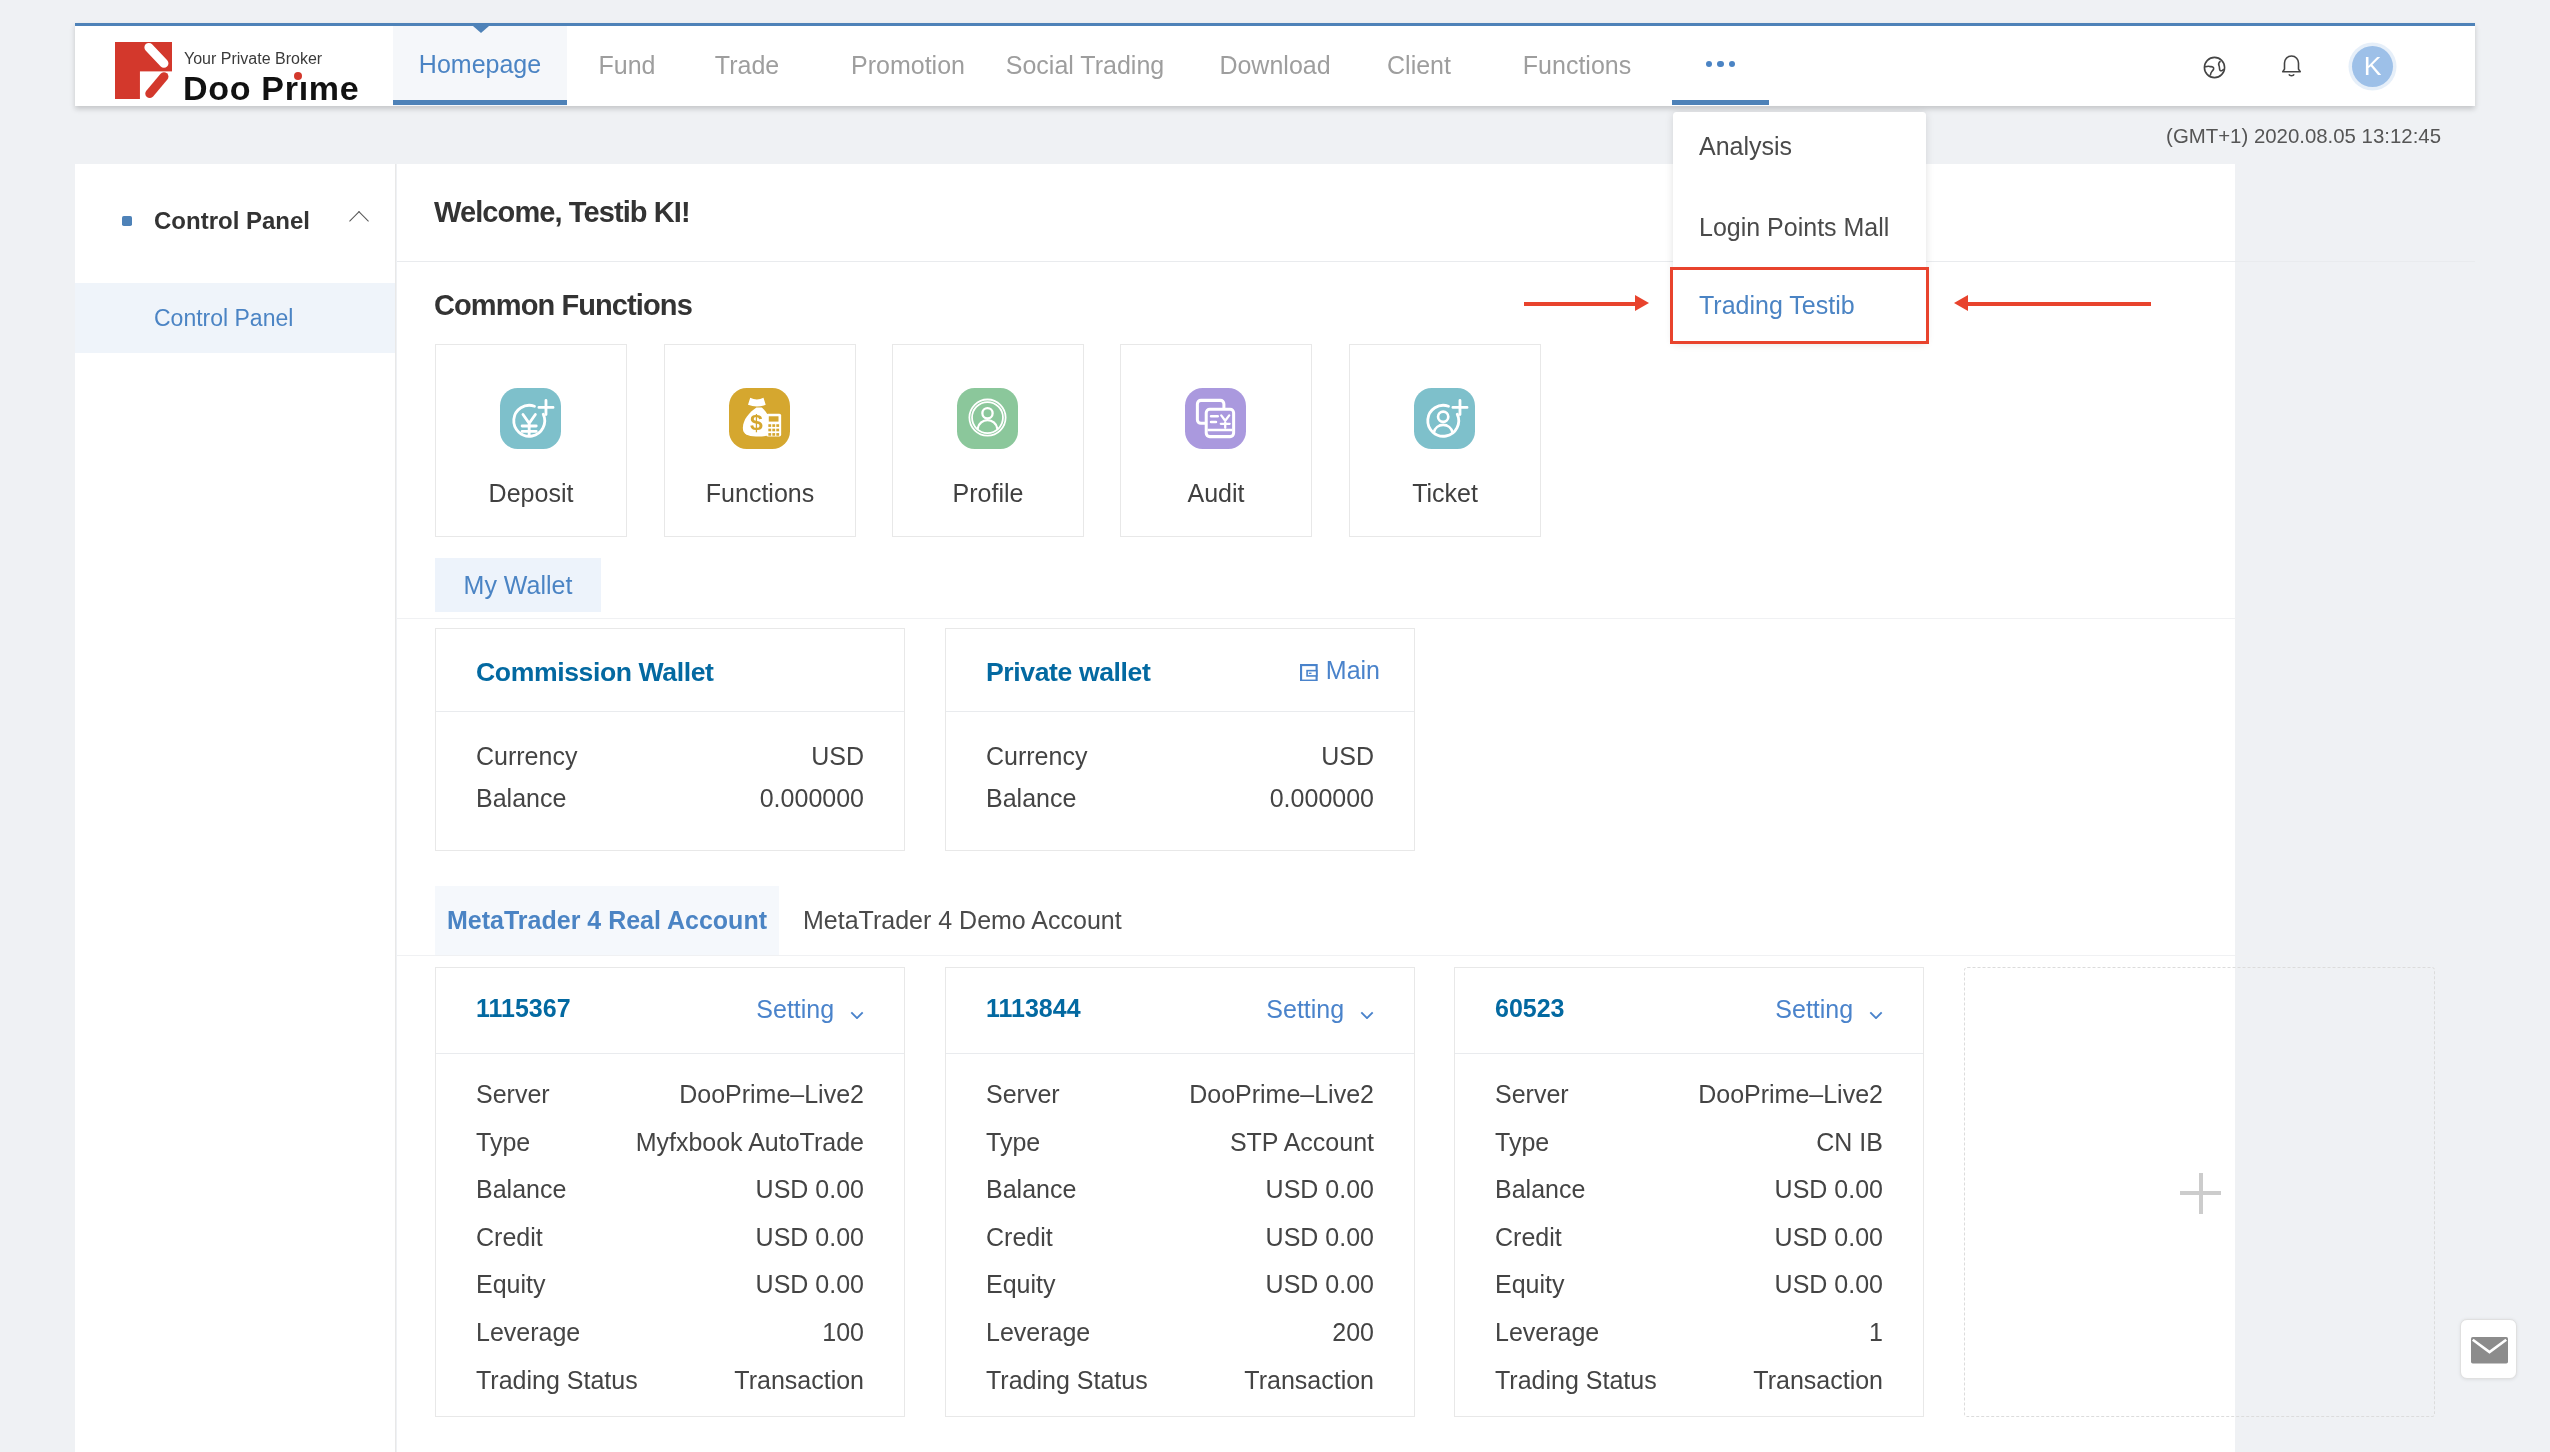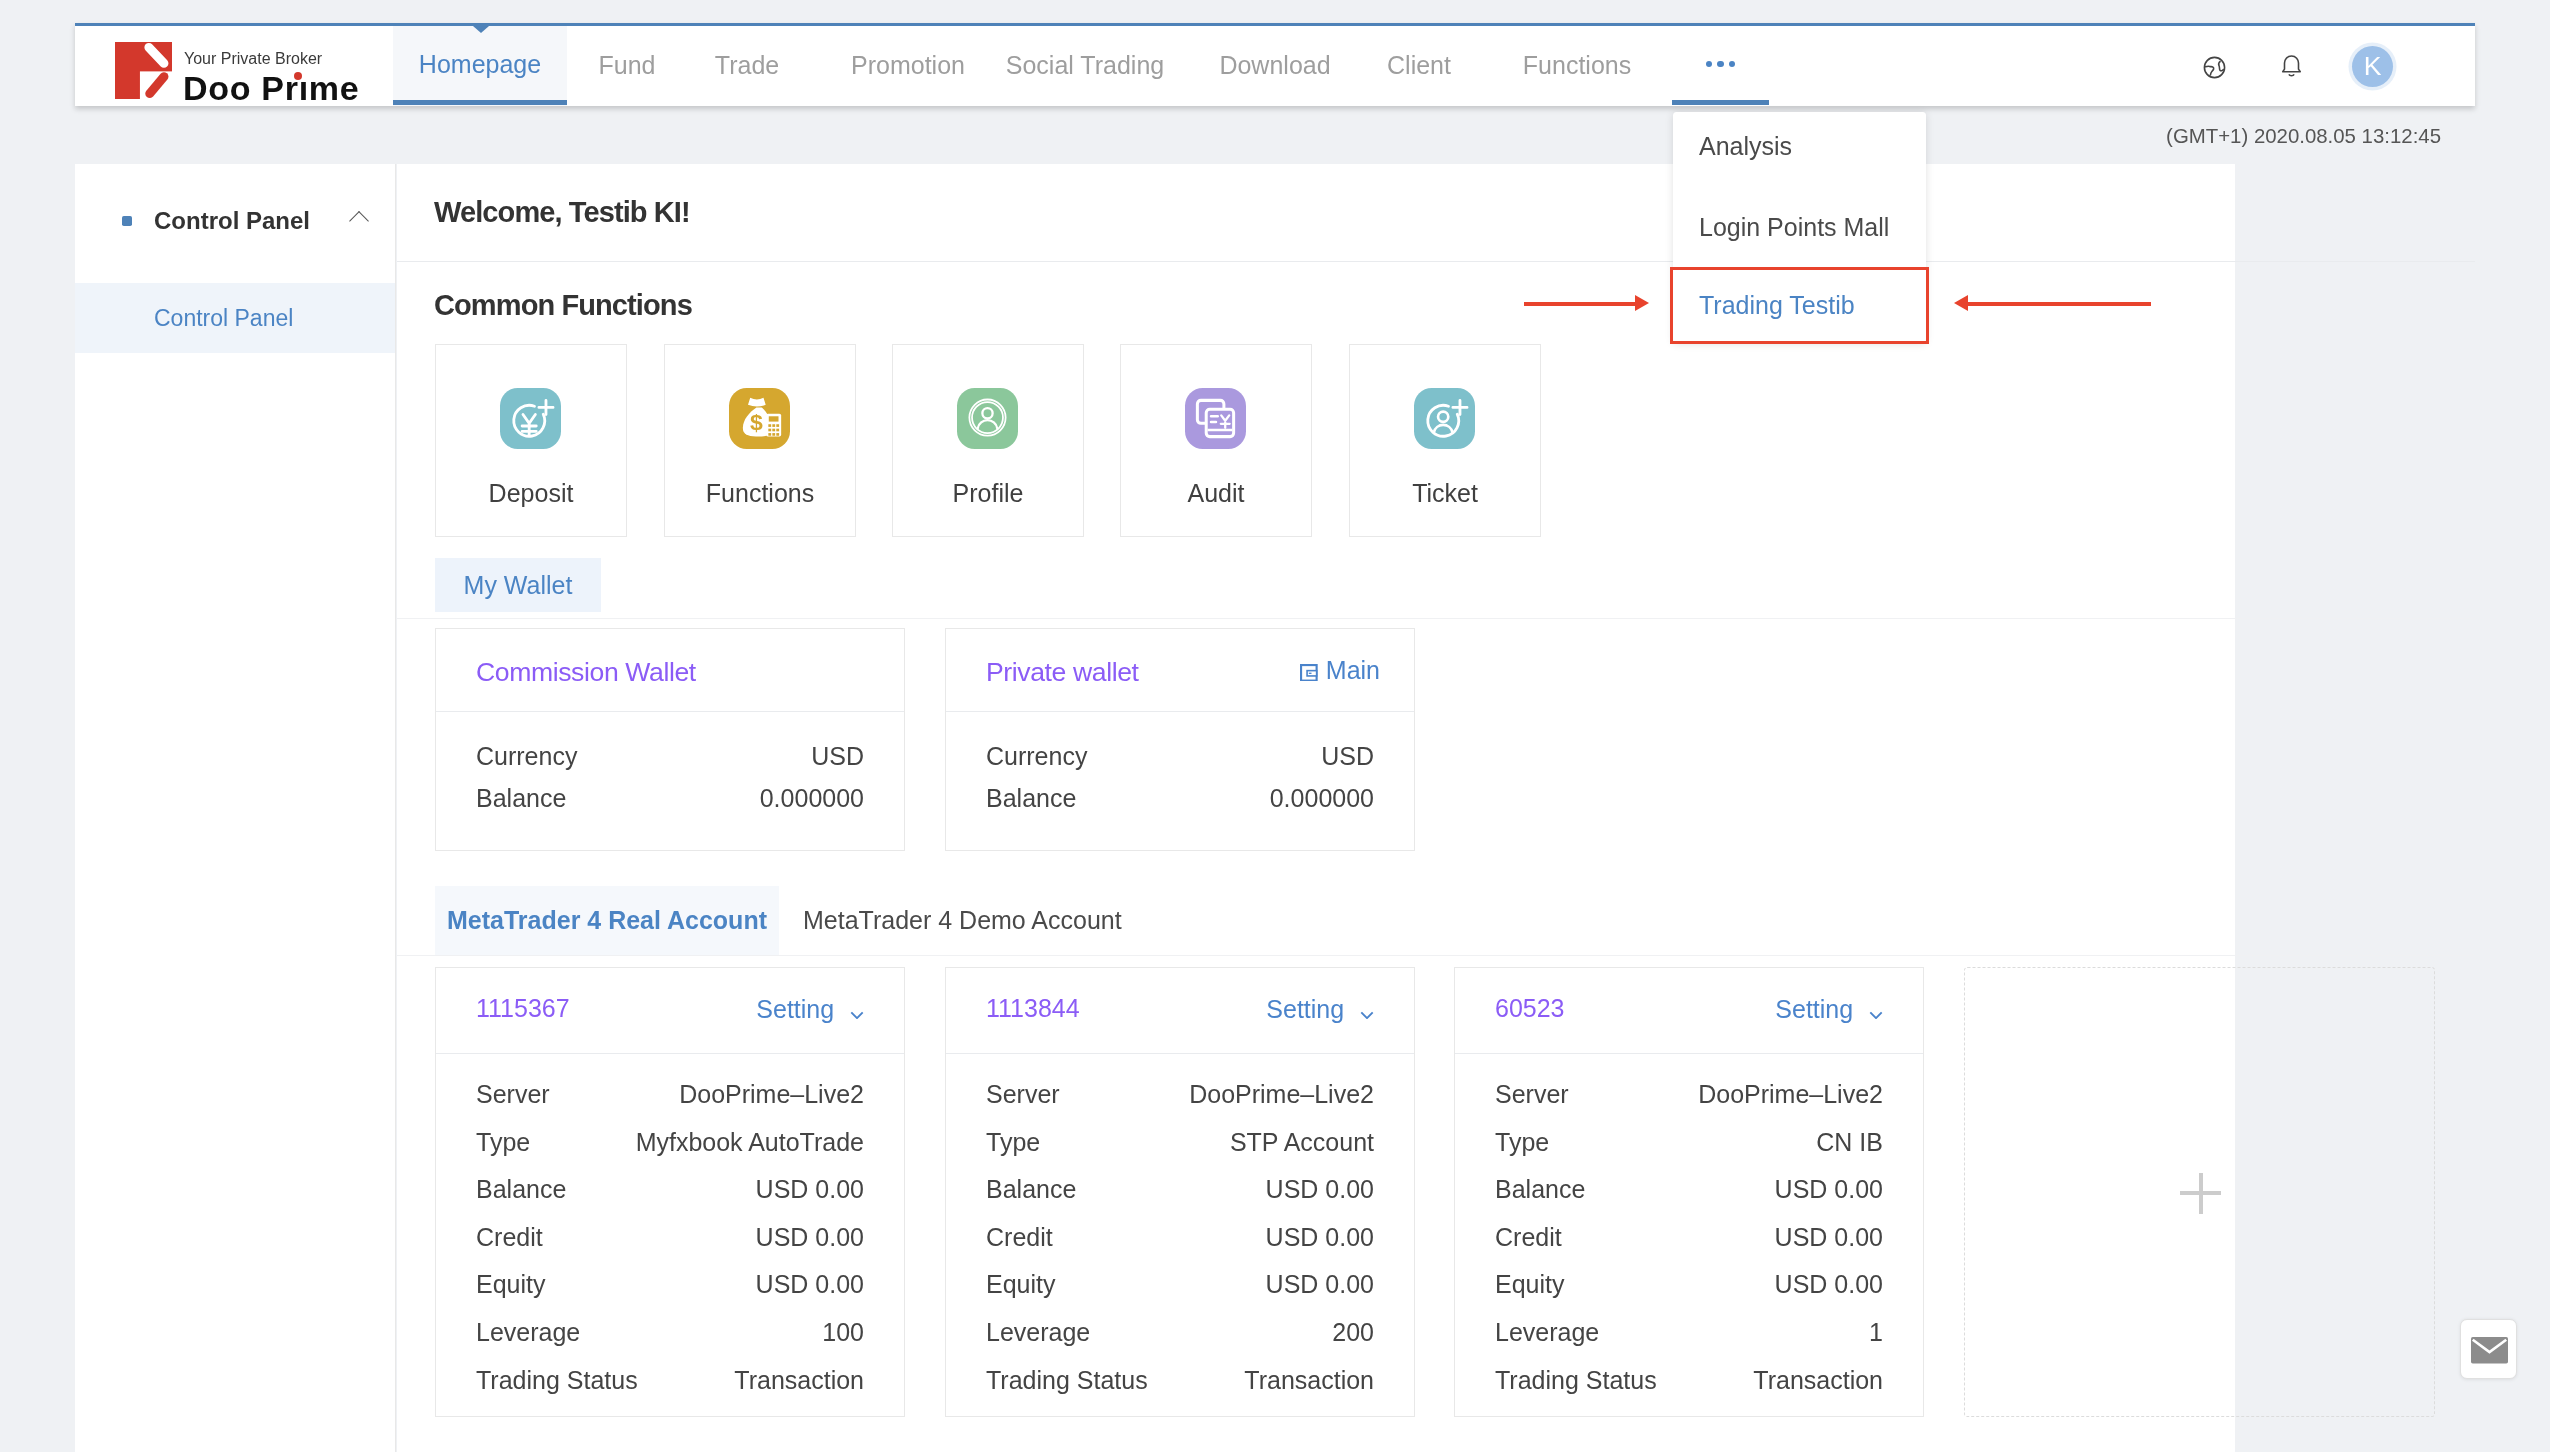--- a/index.html
+++ b/index.html
@@ -43,7 +43,7 @@
 #wline { position:absolute; left:0; top:454px; width:2078px; height:0.9px; background:#f0f1f3; }
 
 .card { position:absolute; border:0.9px solid #e8e8e8; background:#fff; }
-.card .ttl { position:absolute; left:40px; top:27.5px; font-size:26.6px; font-weight:normal; color:#8b5cf6; letter-spacing:-0.4px; }
+.card .ttl { position:absolute; left:40px; top:27.5px; font-size:26.6px; font-weight:bold; color:#0369a1; letter-spacing:-0.4px; }
 .card .hdiv { position:absolute; left:0; top:82px; width:100%; height:0.9px; background:#e9ebee; }
 .card .row { position:absolute; left:40px; right:40px; height:25px; font-size:25px; color:#444; }
 .card .row .v { position:absolute; right:0; top:0; }

